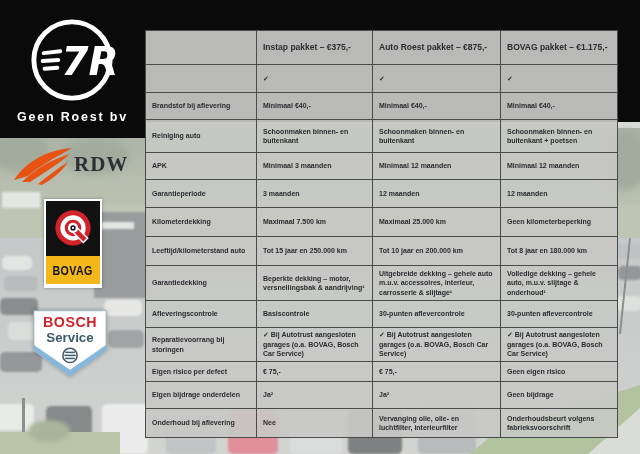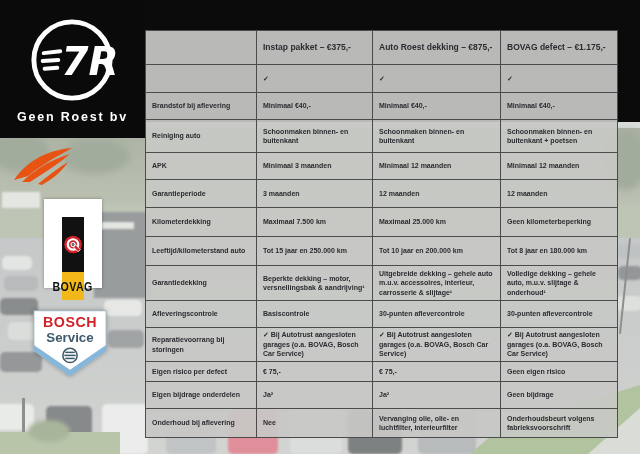--- a/index.html
+++ b/index.html
@@ -160,7 +160,7 @@
       <div class="trow" style="min-height: 33px;">
         <div class="tcell th"></div>
         <div class="tcell th">Instap pakket – €375,-</div>
-        <div class="tcell th">Auto Roest dekking – €875,-</div>
+        <div class="tcell th">Auto Roest pakket – €875,-</div>
         <div class="tcell th">BOVAG defect – €1.175,-</div>
       </div>
       <div class="trow" style="min-height: 27px;">

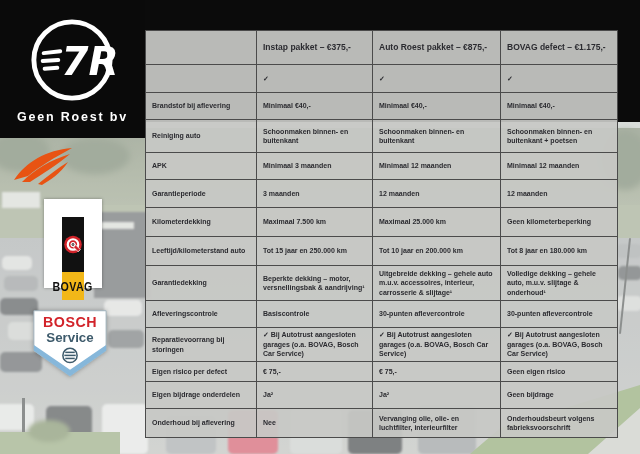--- a/index.html
+++ b/index.html
@@ -161,7 +161,7 @@
         <div class="tcell th"></div>
         <div class="tcell th">Instap pakket – €375,-</div>
         <div class="tcell th">Auto Roest pakket – €875,-</div>
-        <div class="tcell th">BOVAG defect – €1.175,-</div>
+        <div class="tcell th">BOVAG pakket – €1.175,-</div>
       </div>
       <div class="trow" style="min-height: 27px;">
         <div class="tcell"></div>

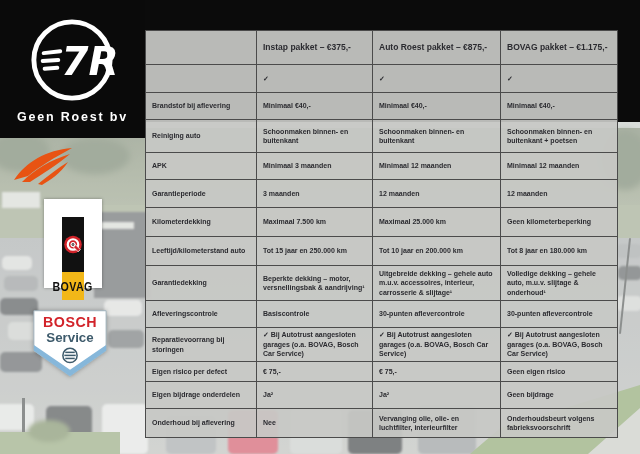--- a/index.html
+++ b/index.html
@@ -121,6 +121,7 @@
       <path d="M10 40 C22 28 38 18 58 12 C44 24 30 32 18 40 Z" fill="#e85313"></path>
       <path d="M26 42 C36 34 46 26 56 20 C48 32 38 38 30 43 Z" fill="#e85313"></path>
     </svg>
+    <span class="rdw-text">RDW</span>
   </div>
 
   <div class="bovag">

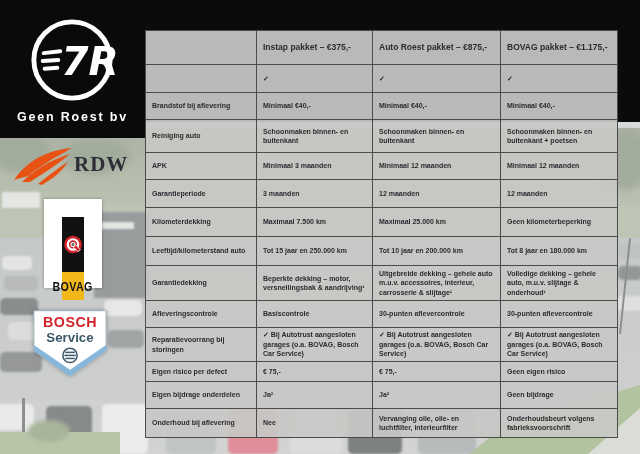--- a/index.html
+++ b/index.html
@@ -37,7 +37,7 @@
   .rdw .rdw-text{position:absolute;left:62px;top:10px;font-family:"Liberation Serif",serif;
     font-weight:bold;font-size:21px;color:#2e2e36;letter-spacing:1px;}
   .bovag{position:absolute;left:44px;top:199px;width:58px;height:89px;background:#fff;
-    padding:18px;box-sizing:border-box;box-shadow:0 0 3px rgba(0,0,0,.35);}
+    padding:2px;box-sizing:border-box;box-shadow:0 0 3px rgba(0,0,0,.35);}
   .bovag .bovag-top{height:55px;background:#111;display:flex;align-items:center;justify-content:center;}
   .bovag .bovag-bottom{height:28px;background:#f2b718;display:flex;align-items:center;justify-content:center;}
   .bovag .bovag-word{font-weight:bold;font-size:13px;color:#111;transform:scaleX(.82);letter-spacing:.5px;}

